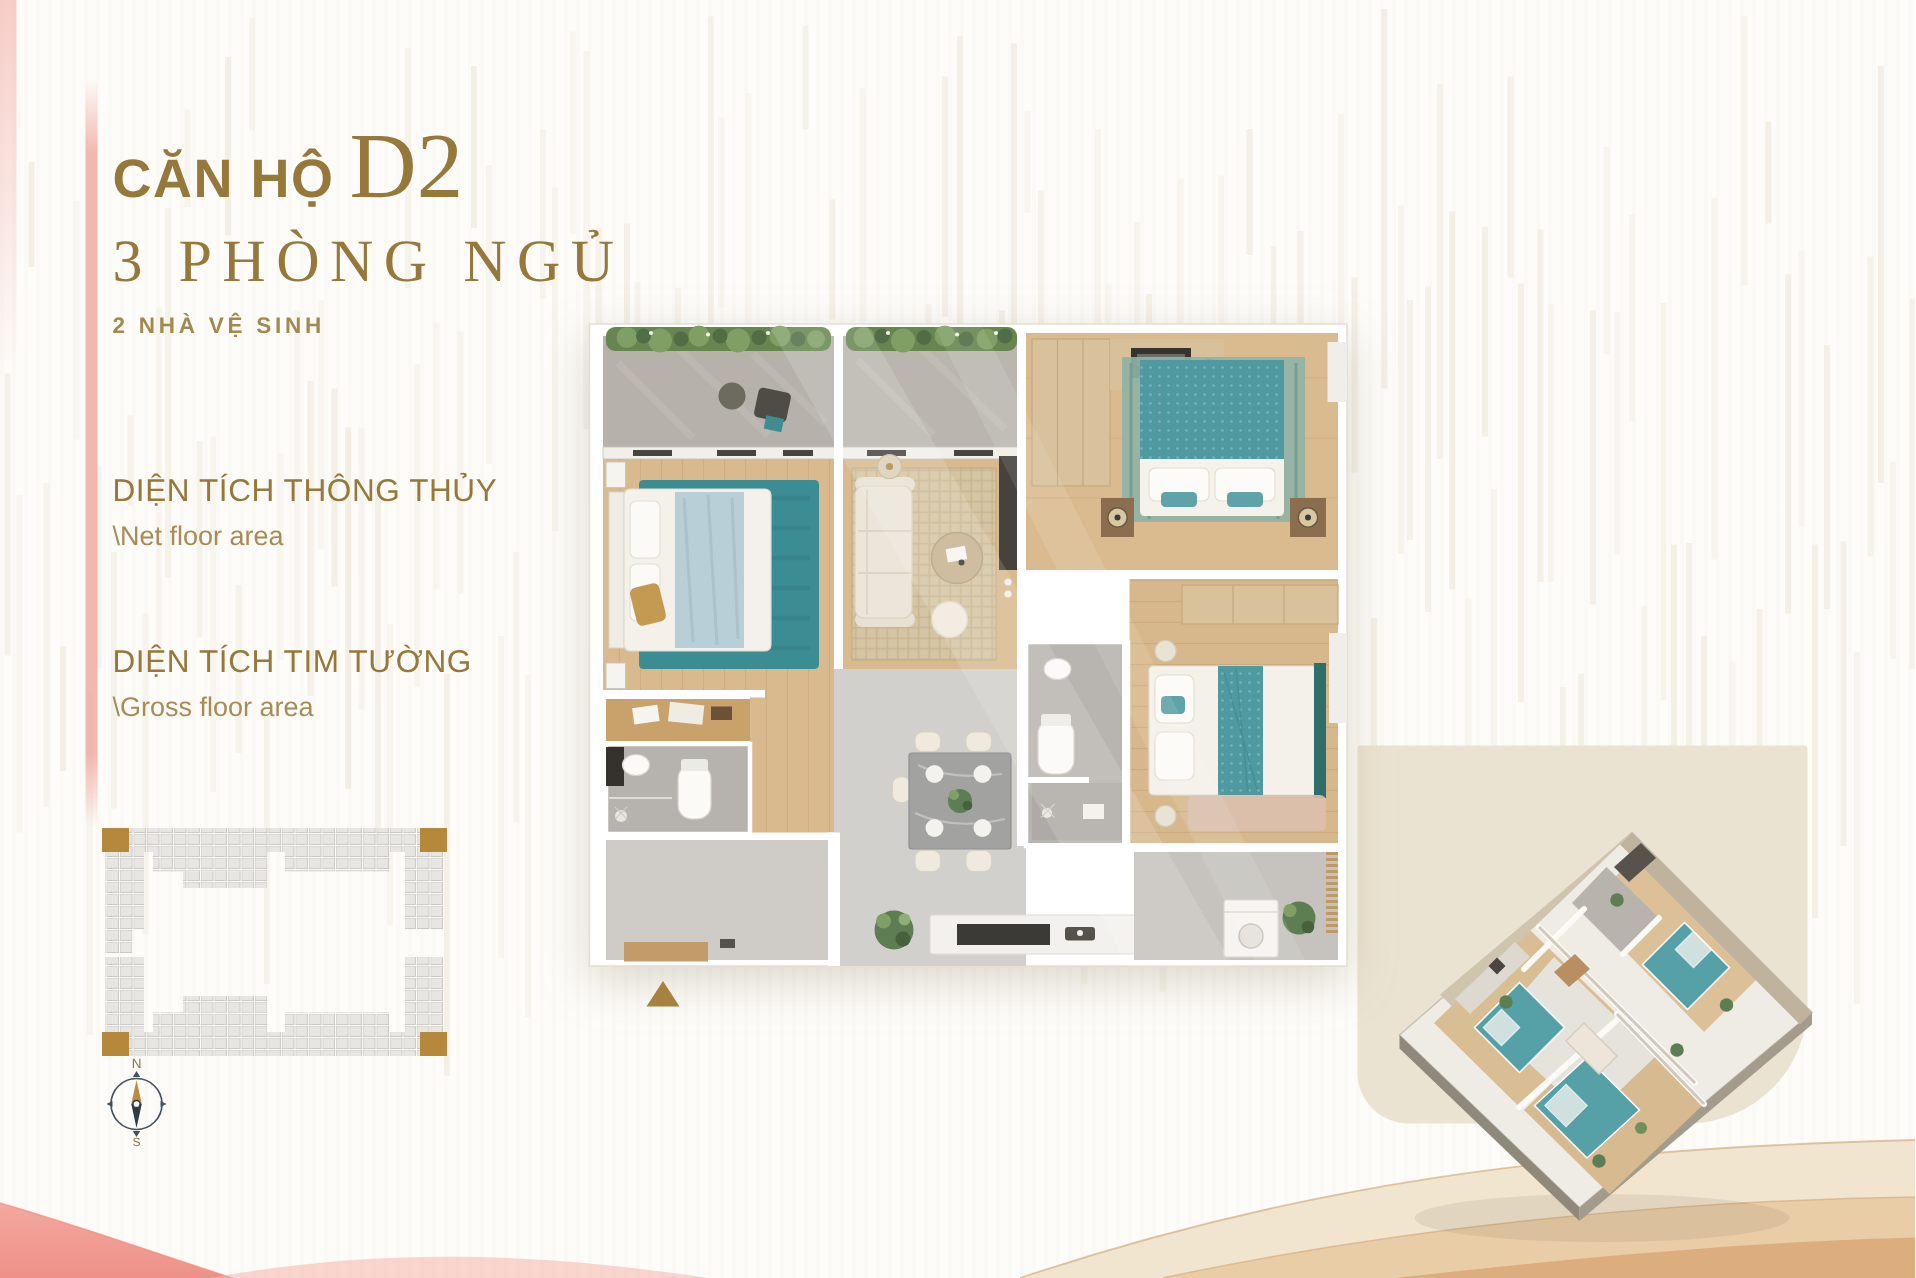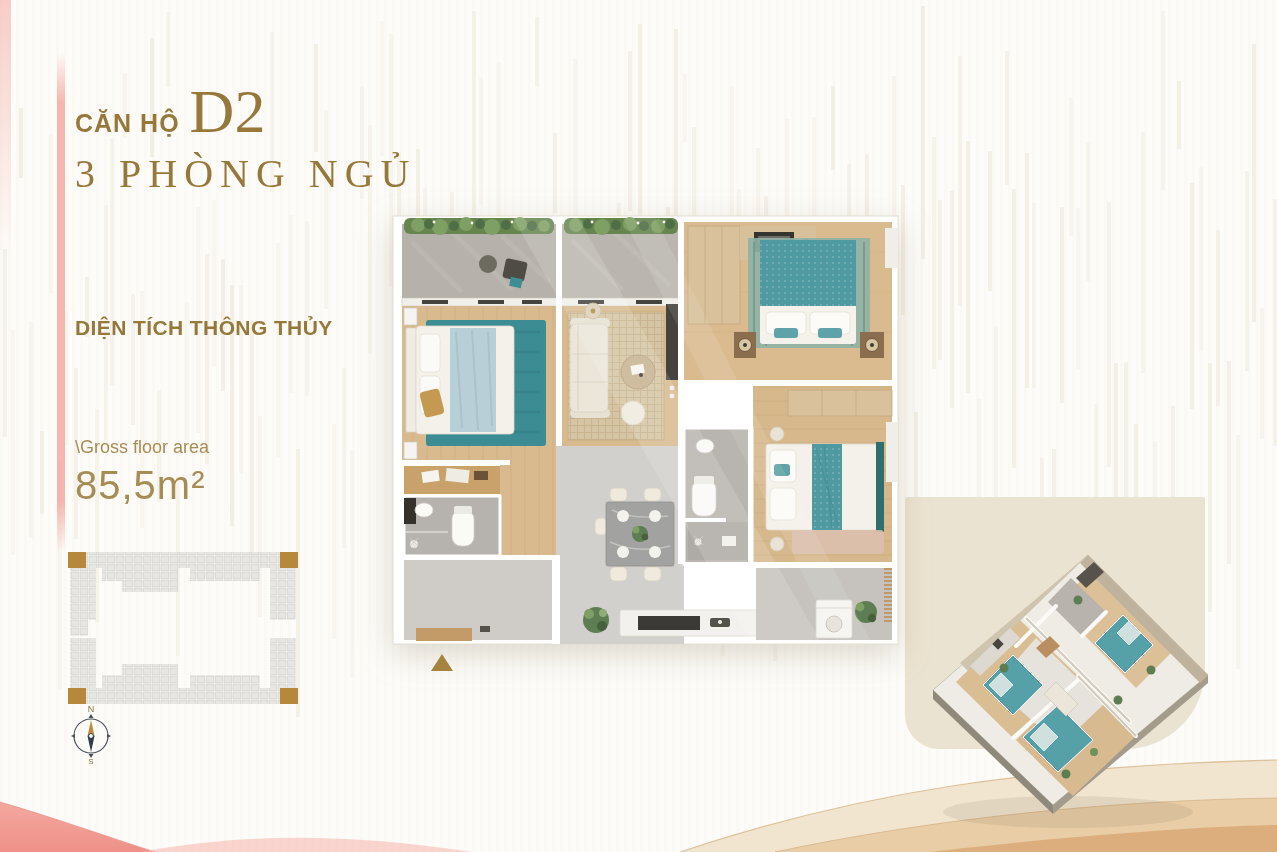--- a/index.html
+++ b/index.html
@@ -25,7 +25,7 @@
   
   .title-block{position:absolute;left:75px;top:84px;color:var(--gold);}
   .title-row{display:flex;align-items:baseline;gap:10px;}
-  .unit-label{font-size:25px;font-weight:bold;letter-spacing:1px;}
+  .unit-label{font-size:36px;font-weight:bold;letter-spacing:1px;}
   .unit-code{font-family:"Liberation Serif","DejaVu Serif",serif;font-size:62px;line-height:.9;font-weight:400;}
   .bedrooms-line{font-family:"Liberation Serif","DejaVu Serif",serif;font-size:40px;letter-spacing:7px;margin-top:10px;}
   .bathrooms-line{font-size:15px;font-weight:bold;letter-spacing:2.5px;margin-top:12px;color:#a3894e;}

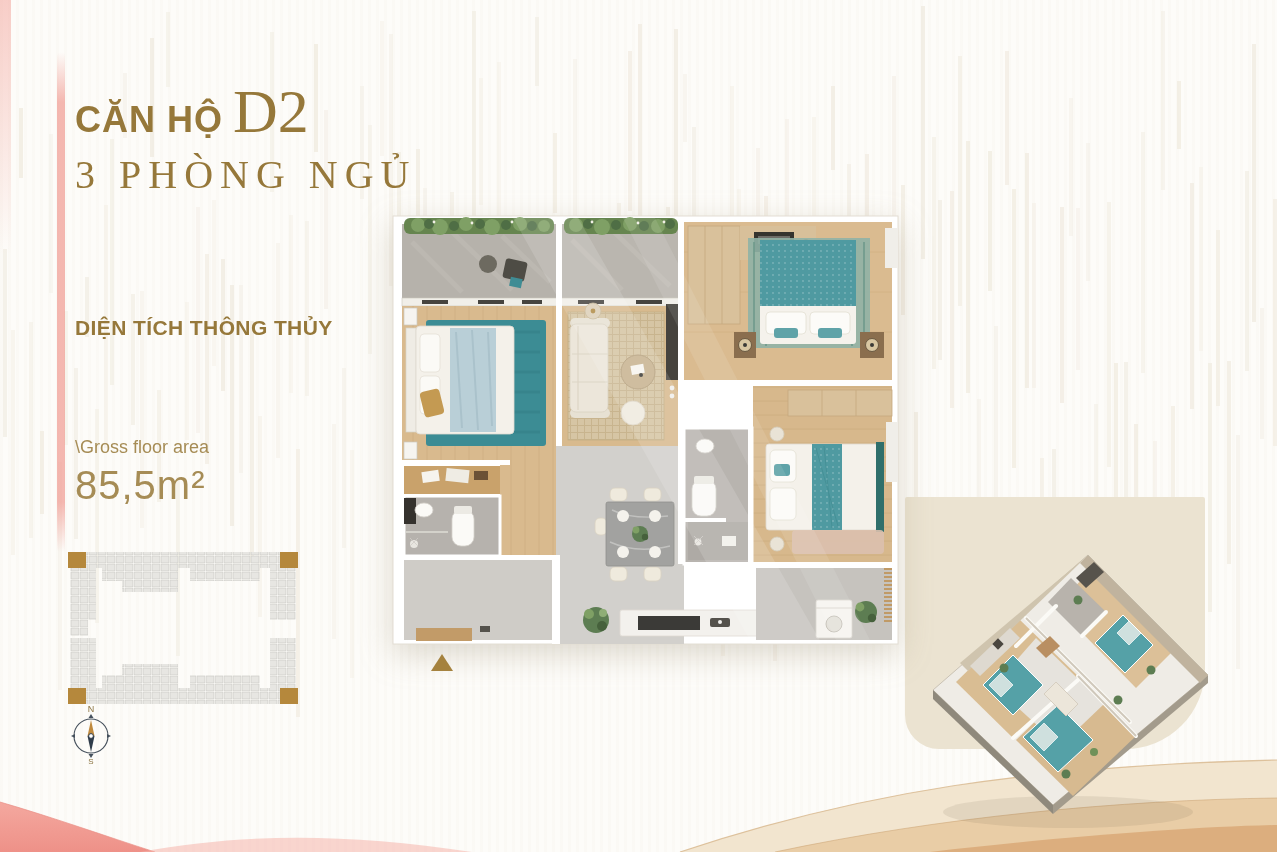--- a/index.html
+++ b/index.html
@@ -204,6 +204,7 @@
       <span class="unit-code">D2</span>
     </div>
     <div class="bedrooms-line">3 PHÒNG NGỦ</div>
+    <div class="bathrooms-line">2 NHÀ VỆ SINH</div>
   </div>
 
   <div class="area-block area-net">

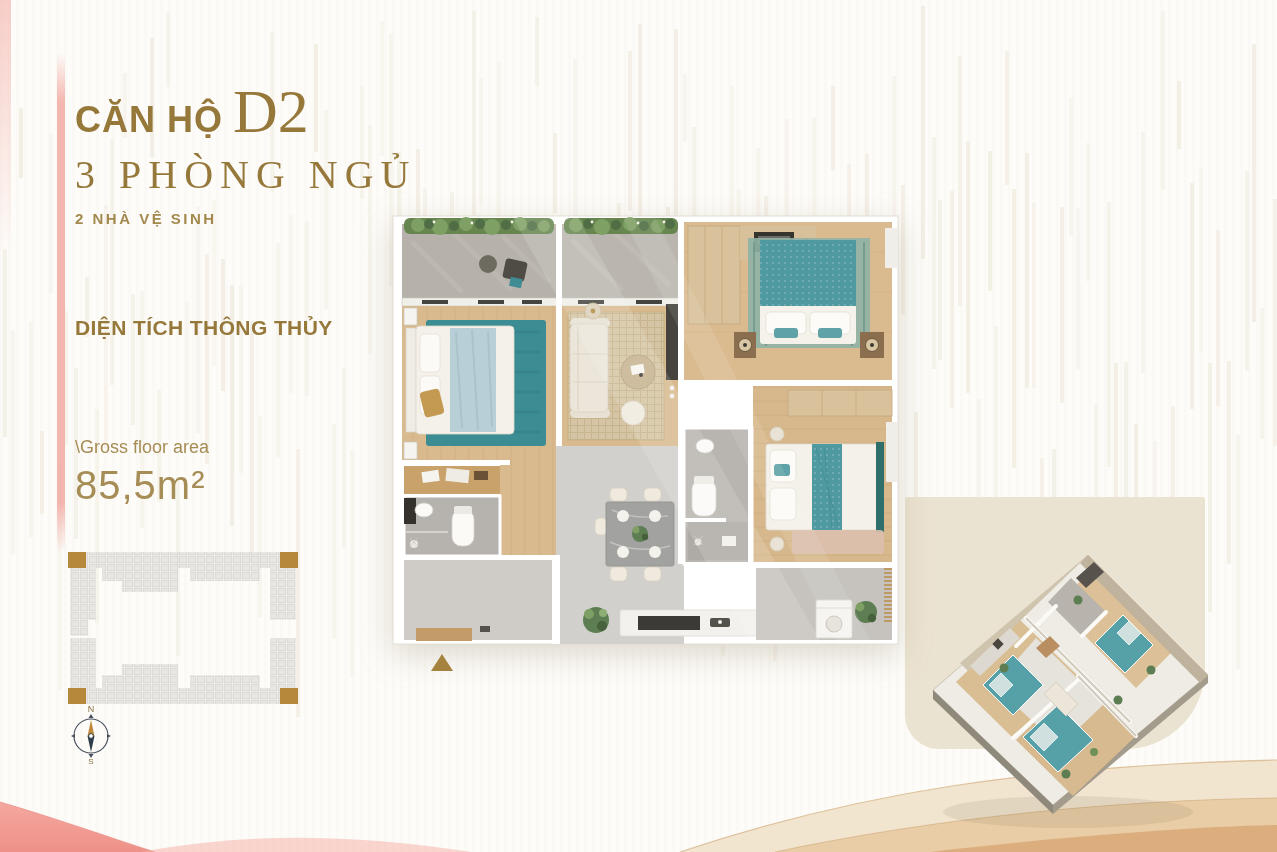--- a/index.html
+++ b/index.html
@@ -33,7 +33,7 @@
   
   .area-block{position:absolute;left:75px;width:330px;color:var(--gold);}
   .area-net{top:316px;} .area-gross{top:430px;}
-  .area-title{font-size:21px;font-weight:bold;letter-spacing:.4px;}
+  .area-title{font-size:21px;font-weight:normal;letter-spacing:.4px;}
   .area-sub{font-size:18px;color:#a68c55;margin-top:7px;}
   .area-value{font-size:40px;color:#a68c55;font-weight:400;margin-top:5px;letter-spacing:1px;}
   

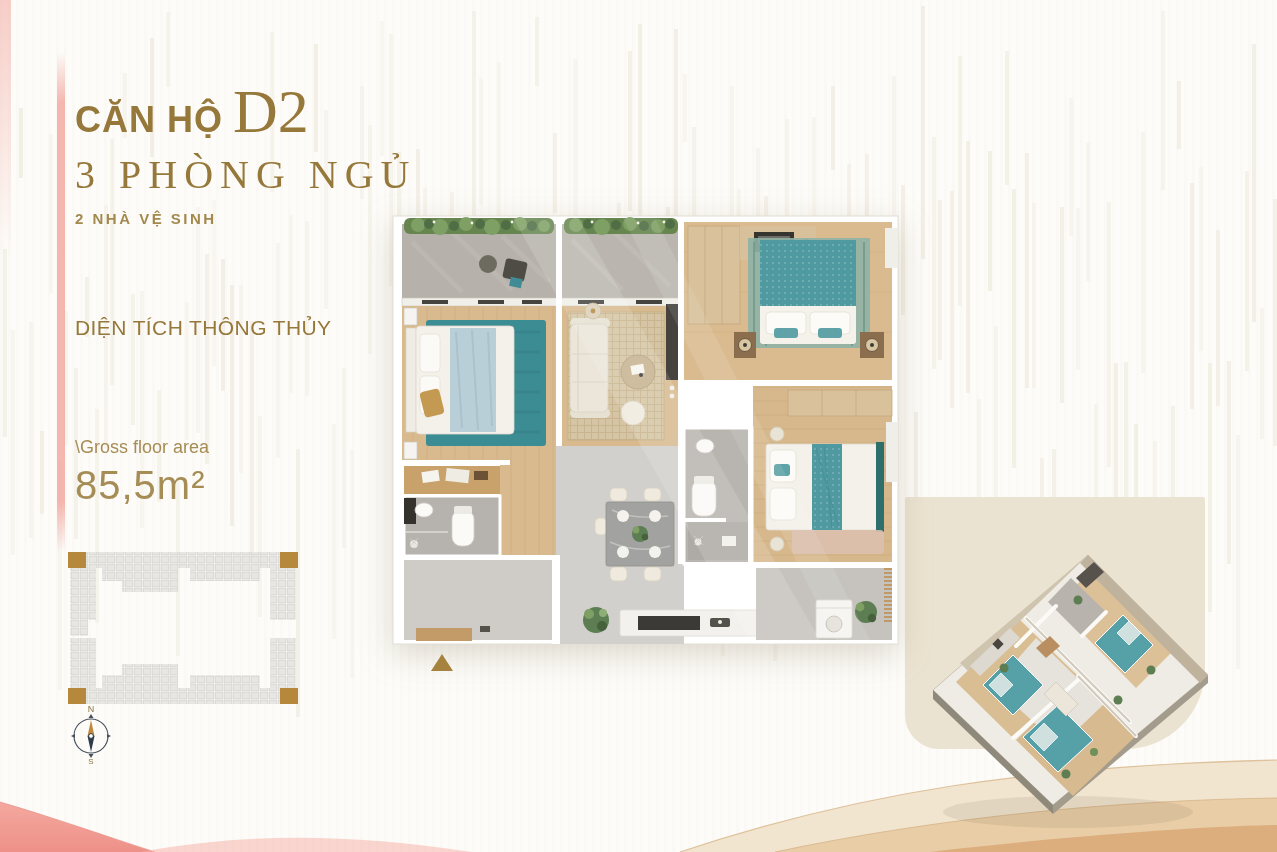--- a/index.html
+++ b/index.html
@@ -209,6 +209,7 @@
 
   <div class="area-block area-net">
     <div class="area-title">DIỆN TÍCH THÔNG THỦY</div>
+    <div class="area-sub">\Net floor area</div>
   </div>
   <div class="area-block area-gross">
     <div class="area-sub">\Gross floor area</div>

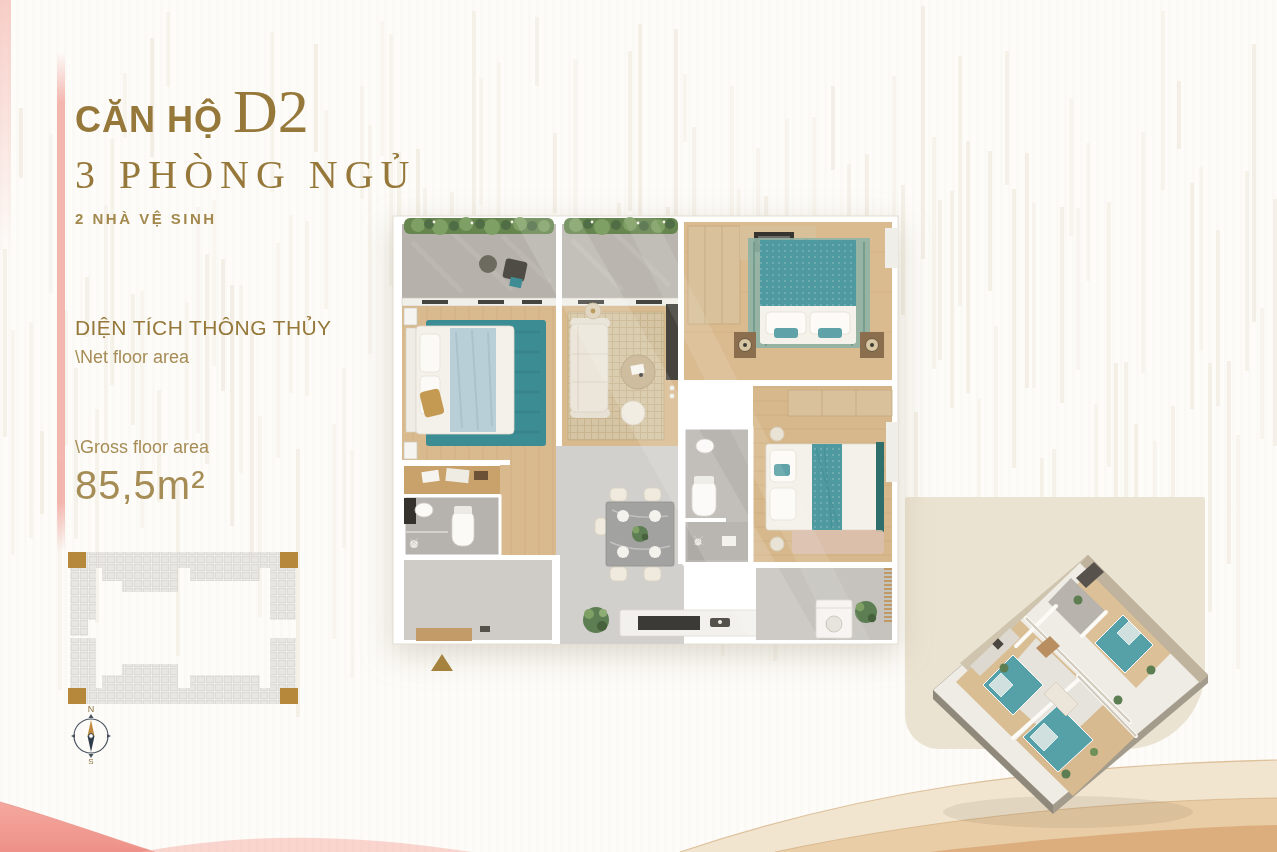--- a/index.html
+++ b/index.html
@@ -212,6 +212,7 @@
     <div class="area-sub">\Net floor area</div>
   </div>
   <div class="area-block area-gross">
+    <div class="area-title">DIỆN TÍCH TIM TƯỜNG</div>
     <div class="area-sub">\Gross floor area</div>
     <div class="area-value">85,5m²</div>
   </div>

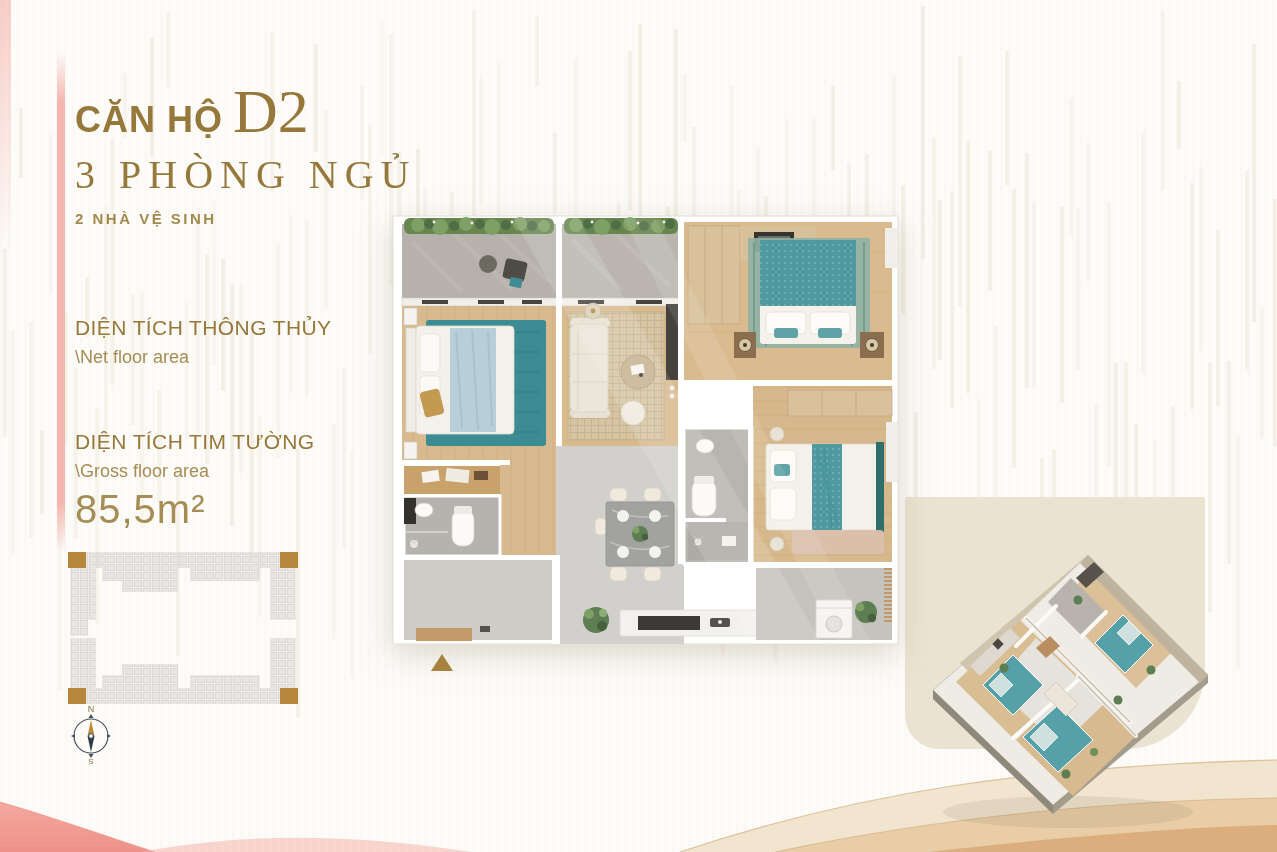--- a/index.html
+++ b/index.html
@@ -214,7 +214,6 @@
   <div class="area-block area-gross">
     <div class="area-title">DIỆN TÍCH TIM TƯỜNG</div>
     <div class="area-sub">\Gross floor area</div>
-    <div class="area-value">85,5m²</div>
   </div>
 
   <svg class="siteplan" width="244" height="162" viewBox="0 0 244 162">

